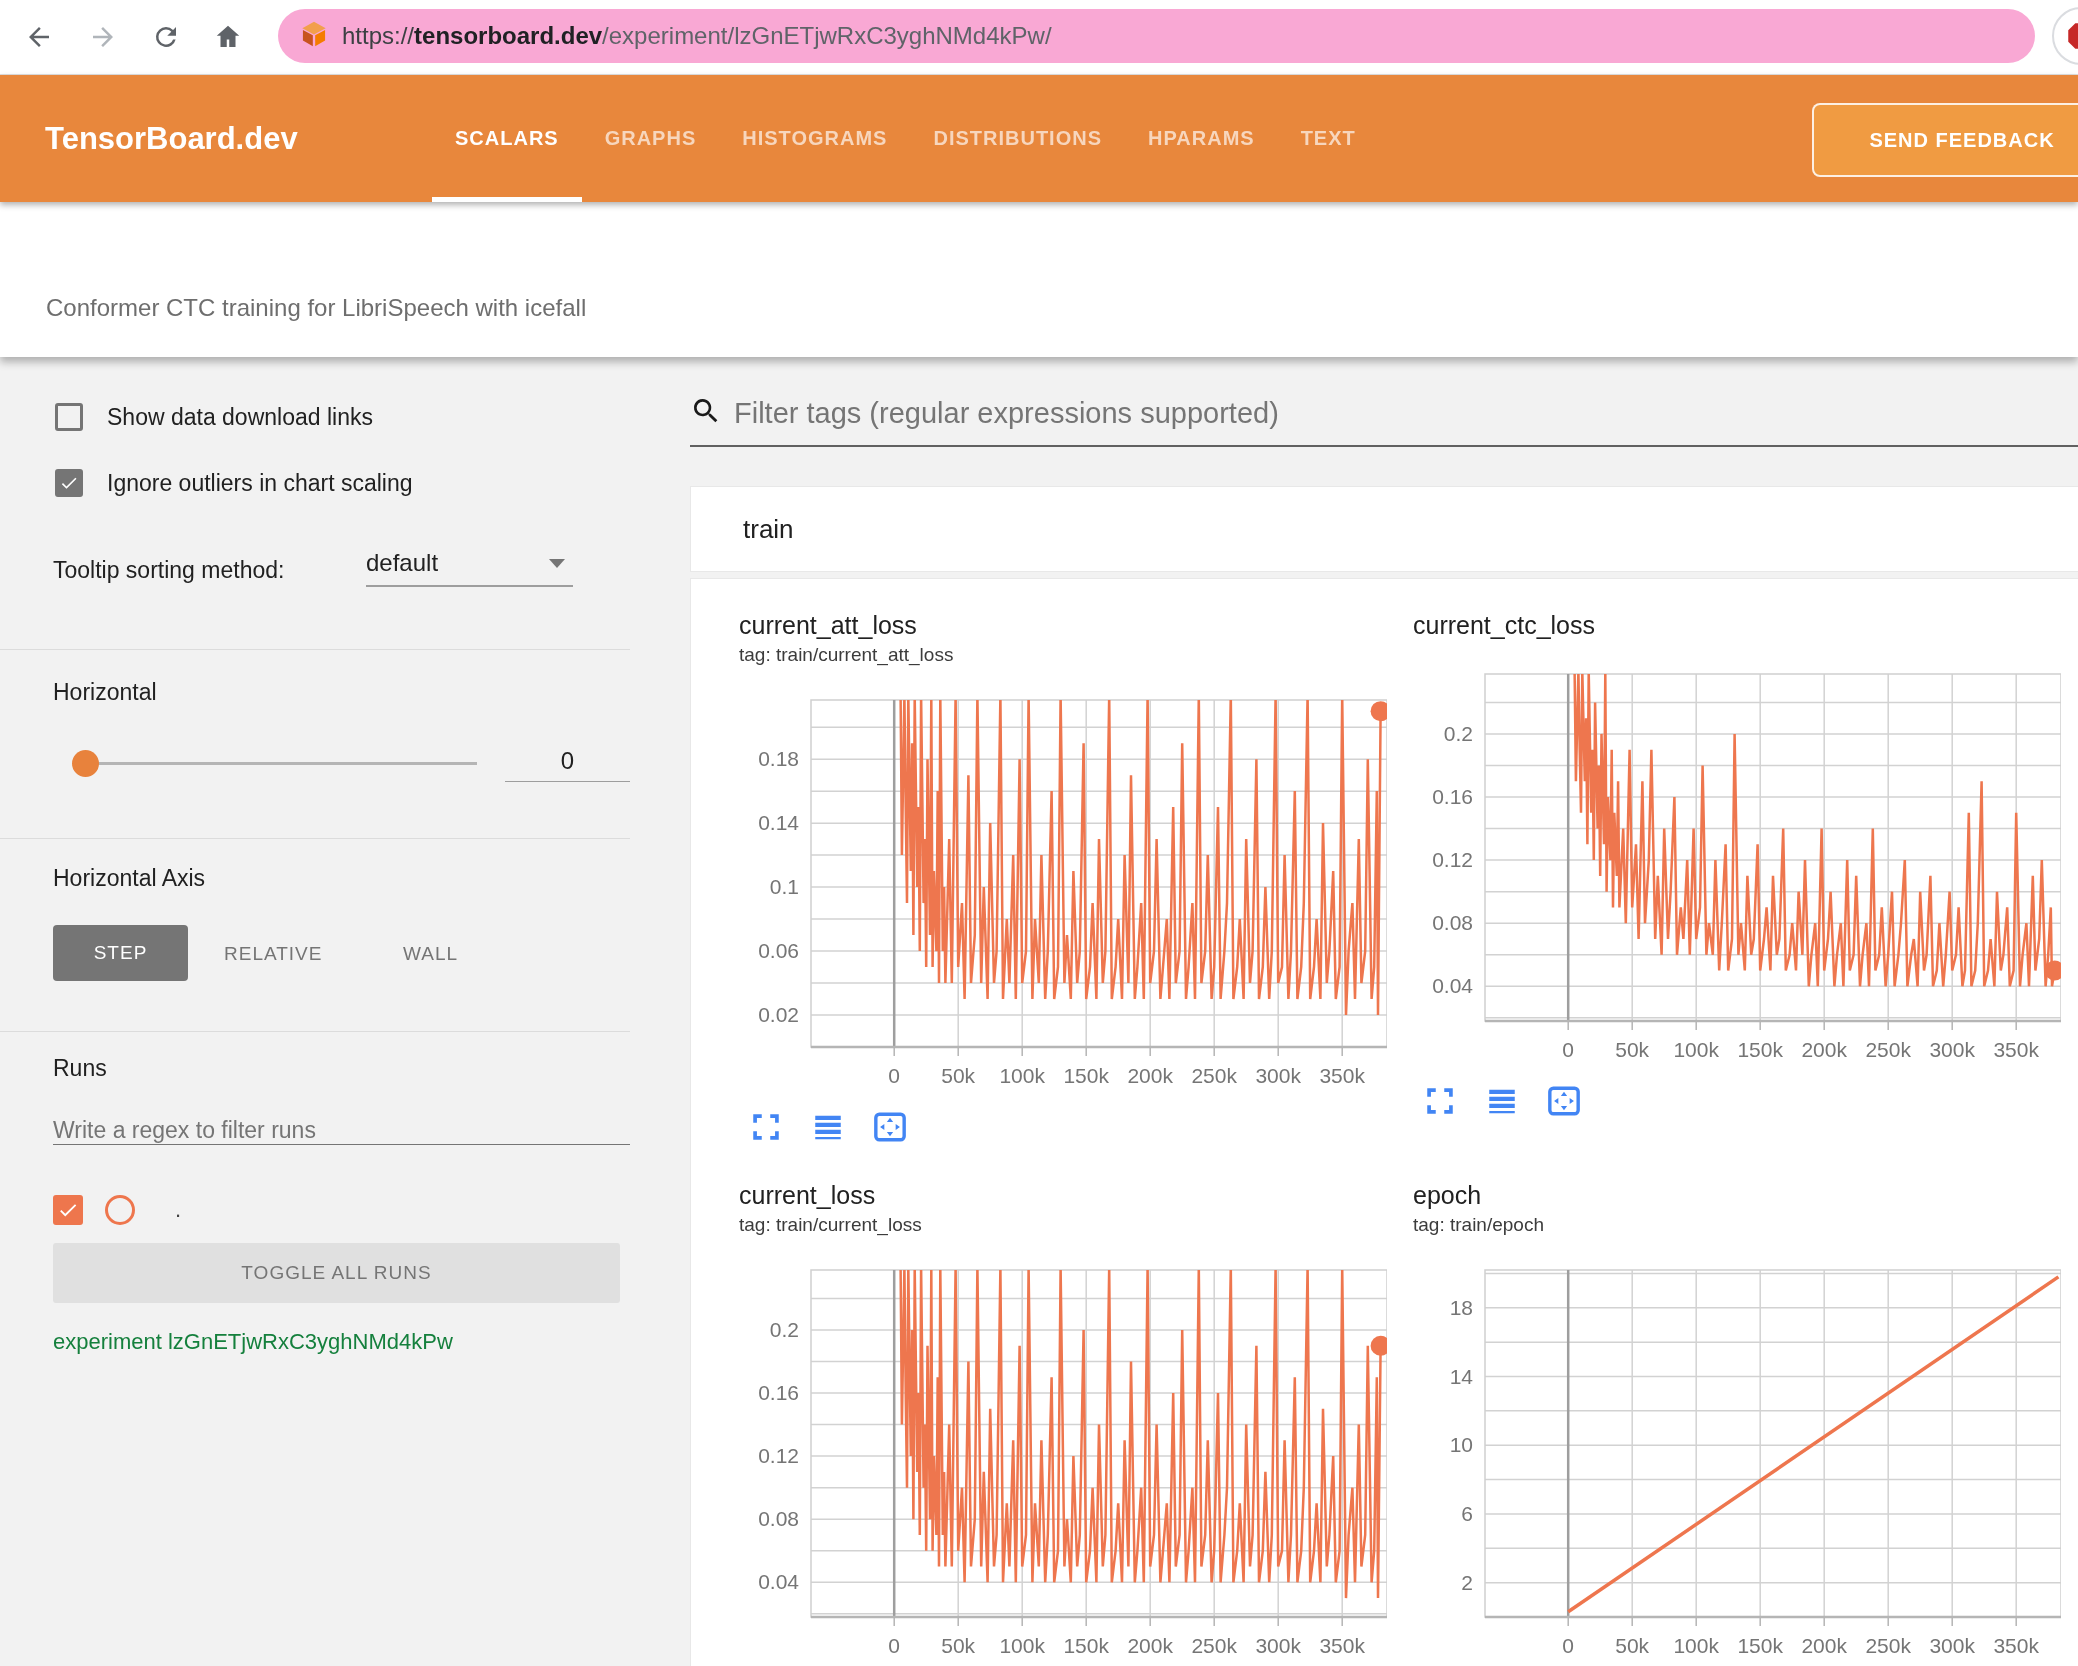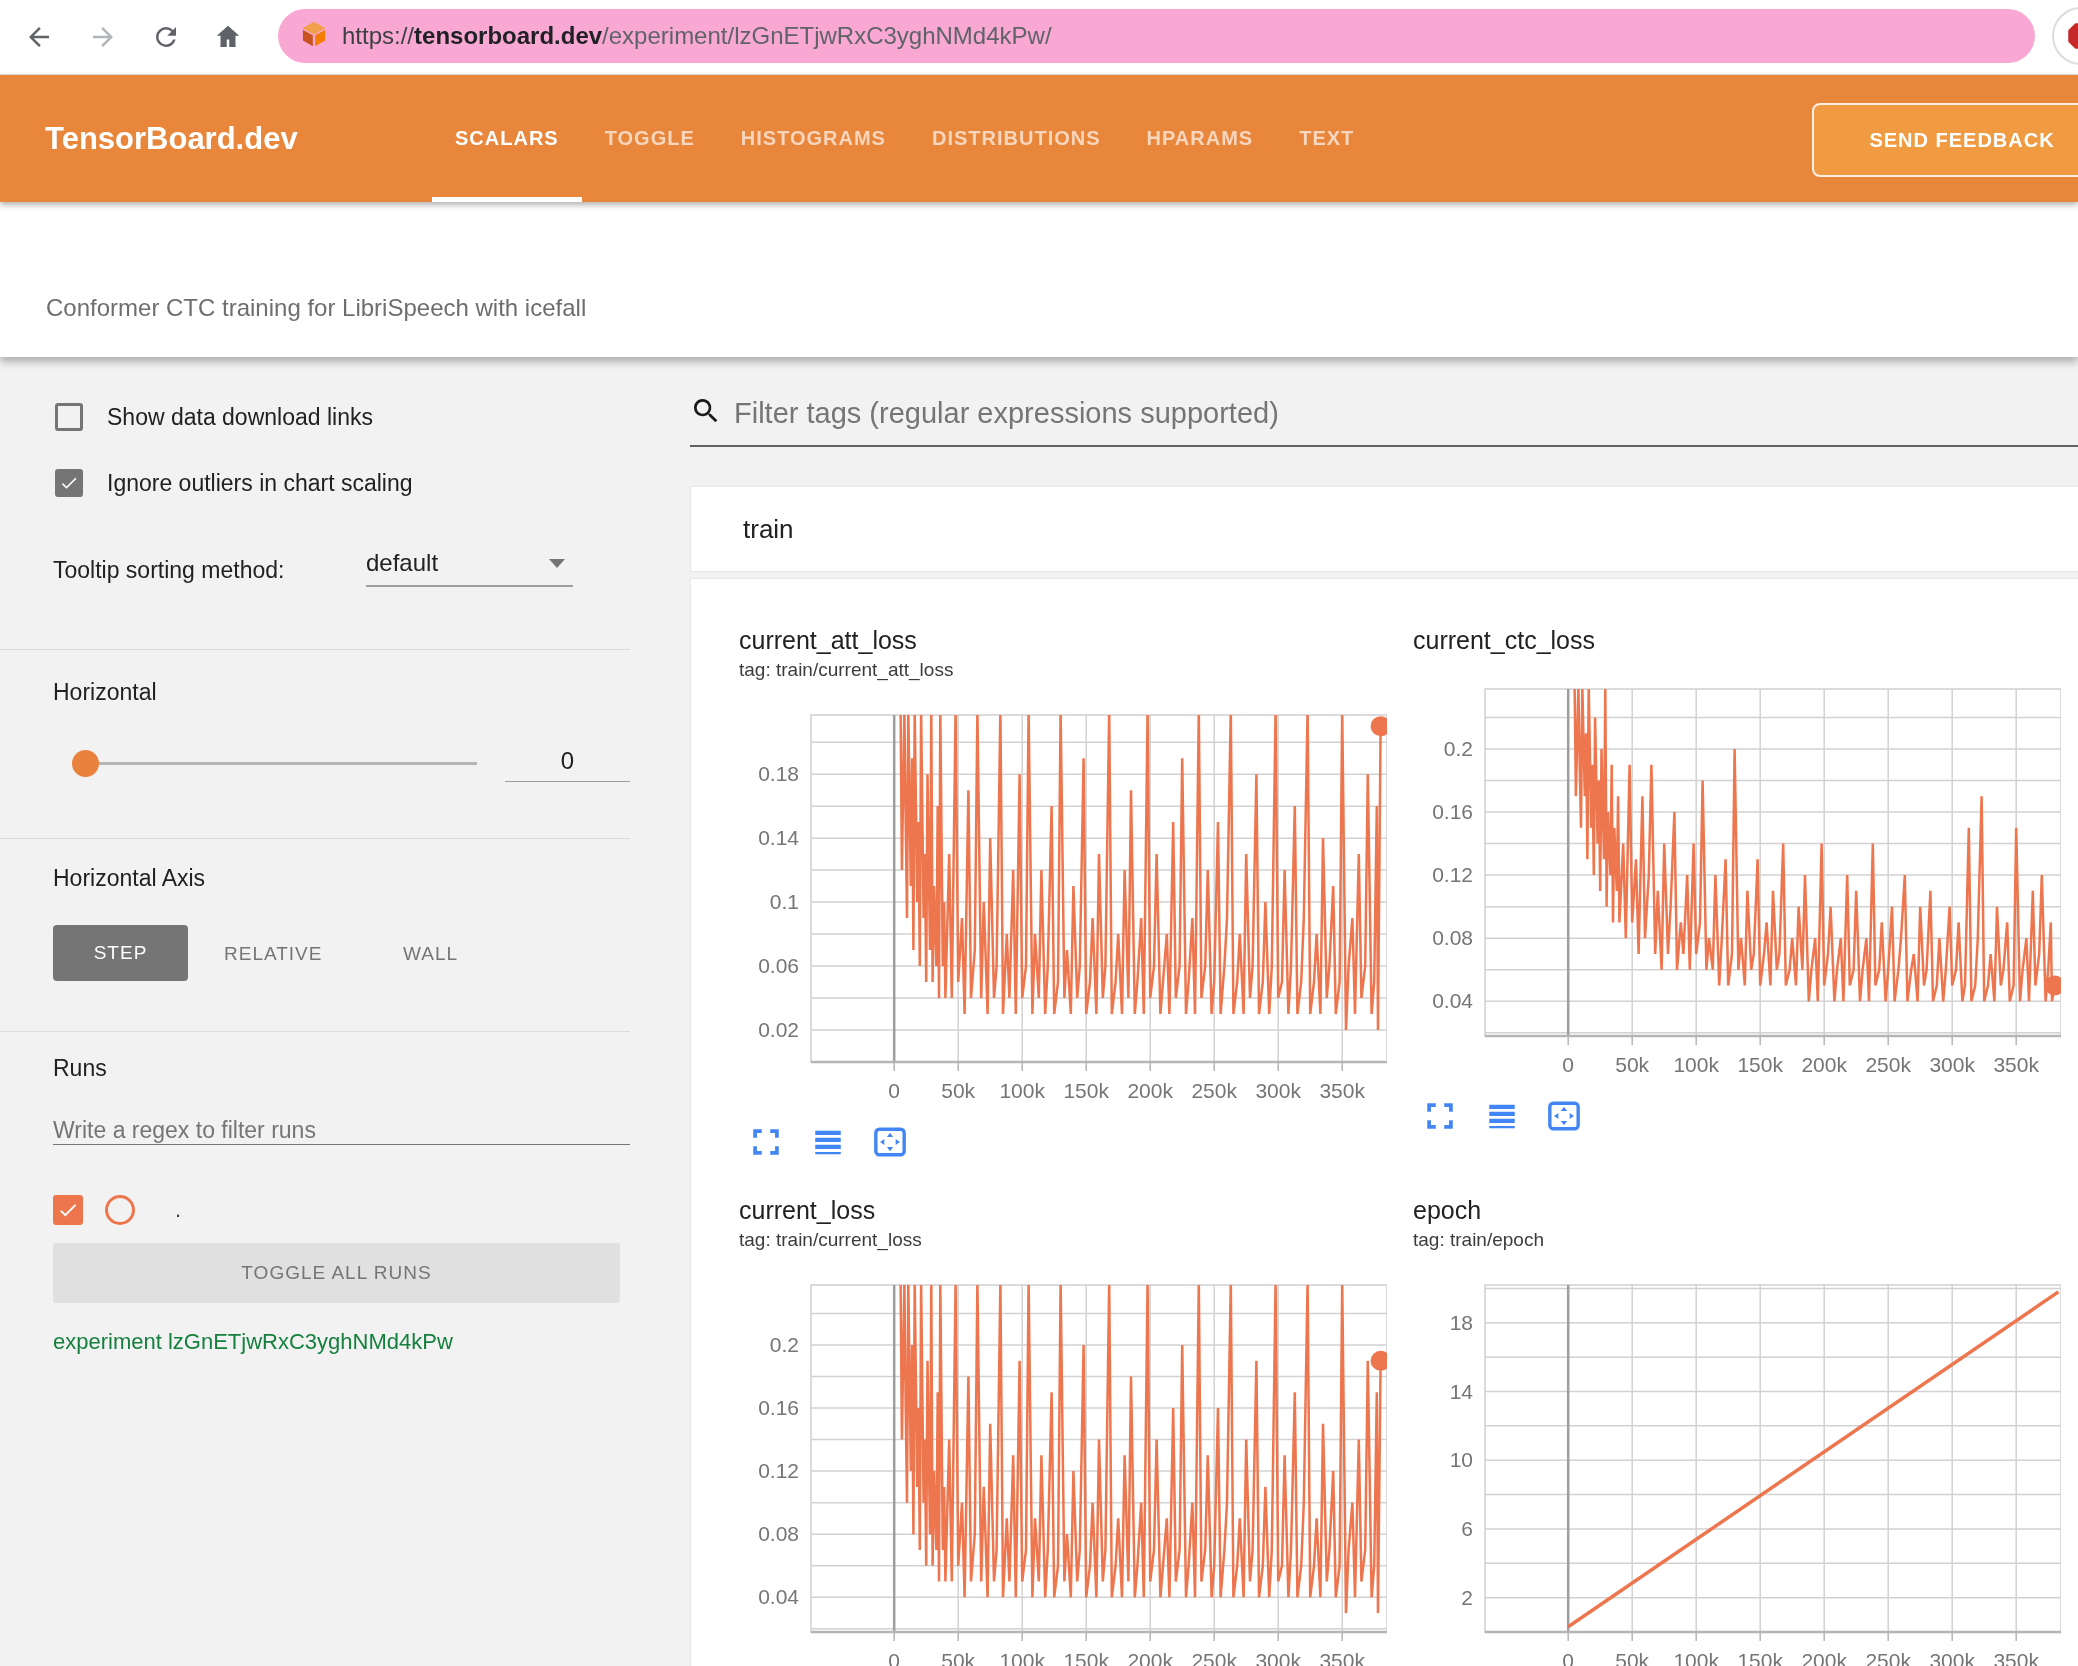--- a/index.html
+++ b/index.html
@@ -140,7 +140,7 @@
   <div class="brand">TensorBoard.dev</div>
   <div class="tabs">
     <div class="tab active">SCALARS</div>
-    <div class="tab">TOGGLE</div>
+    <div class="tab">GRAPHS</div>
     <div class="tab">HISTOGRAMS</div>
     <div class="tab">DISTRIBUTIONS</div>
     <div class="tab">HPARAMS</div>

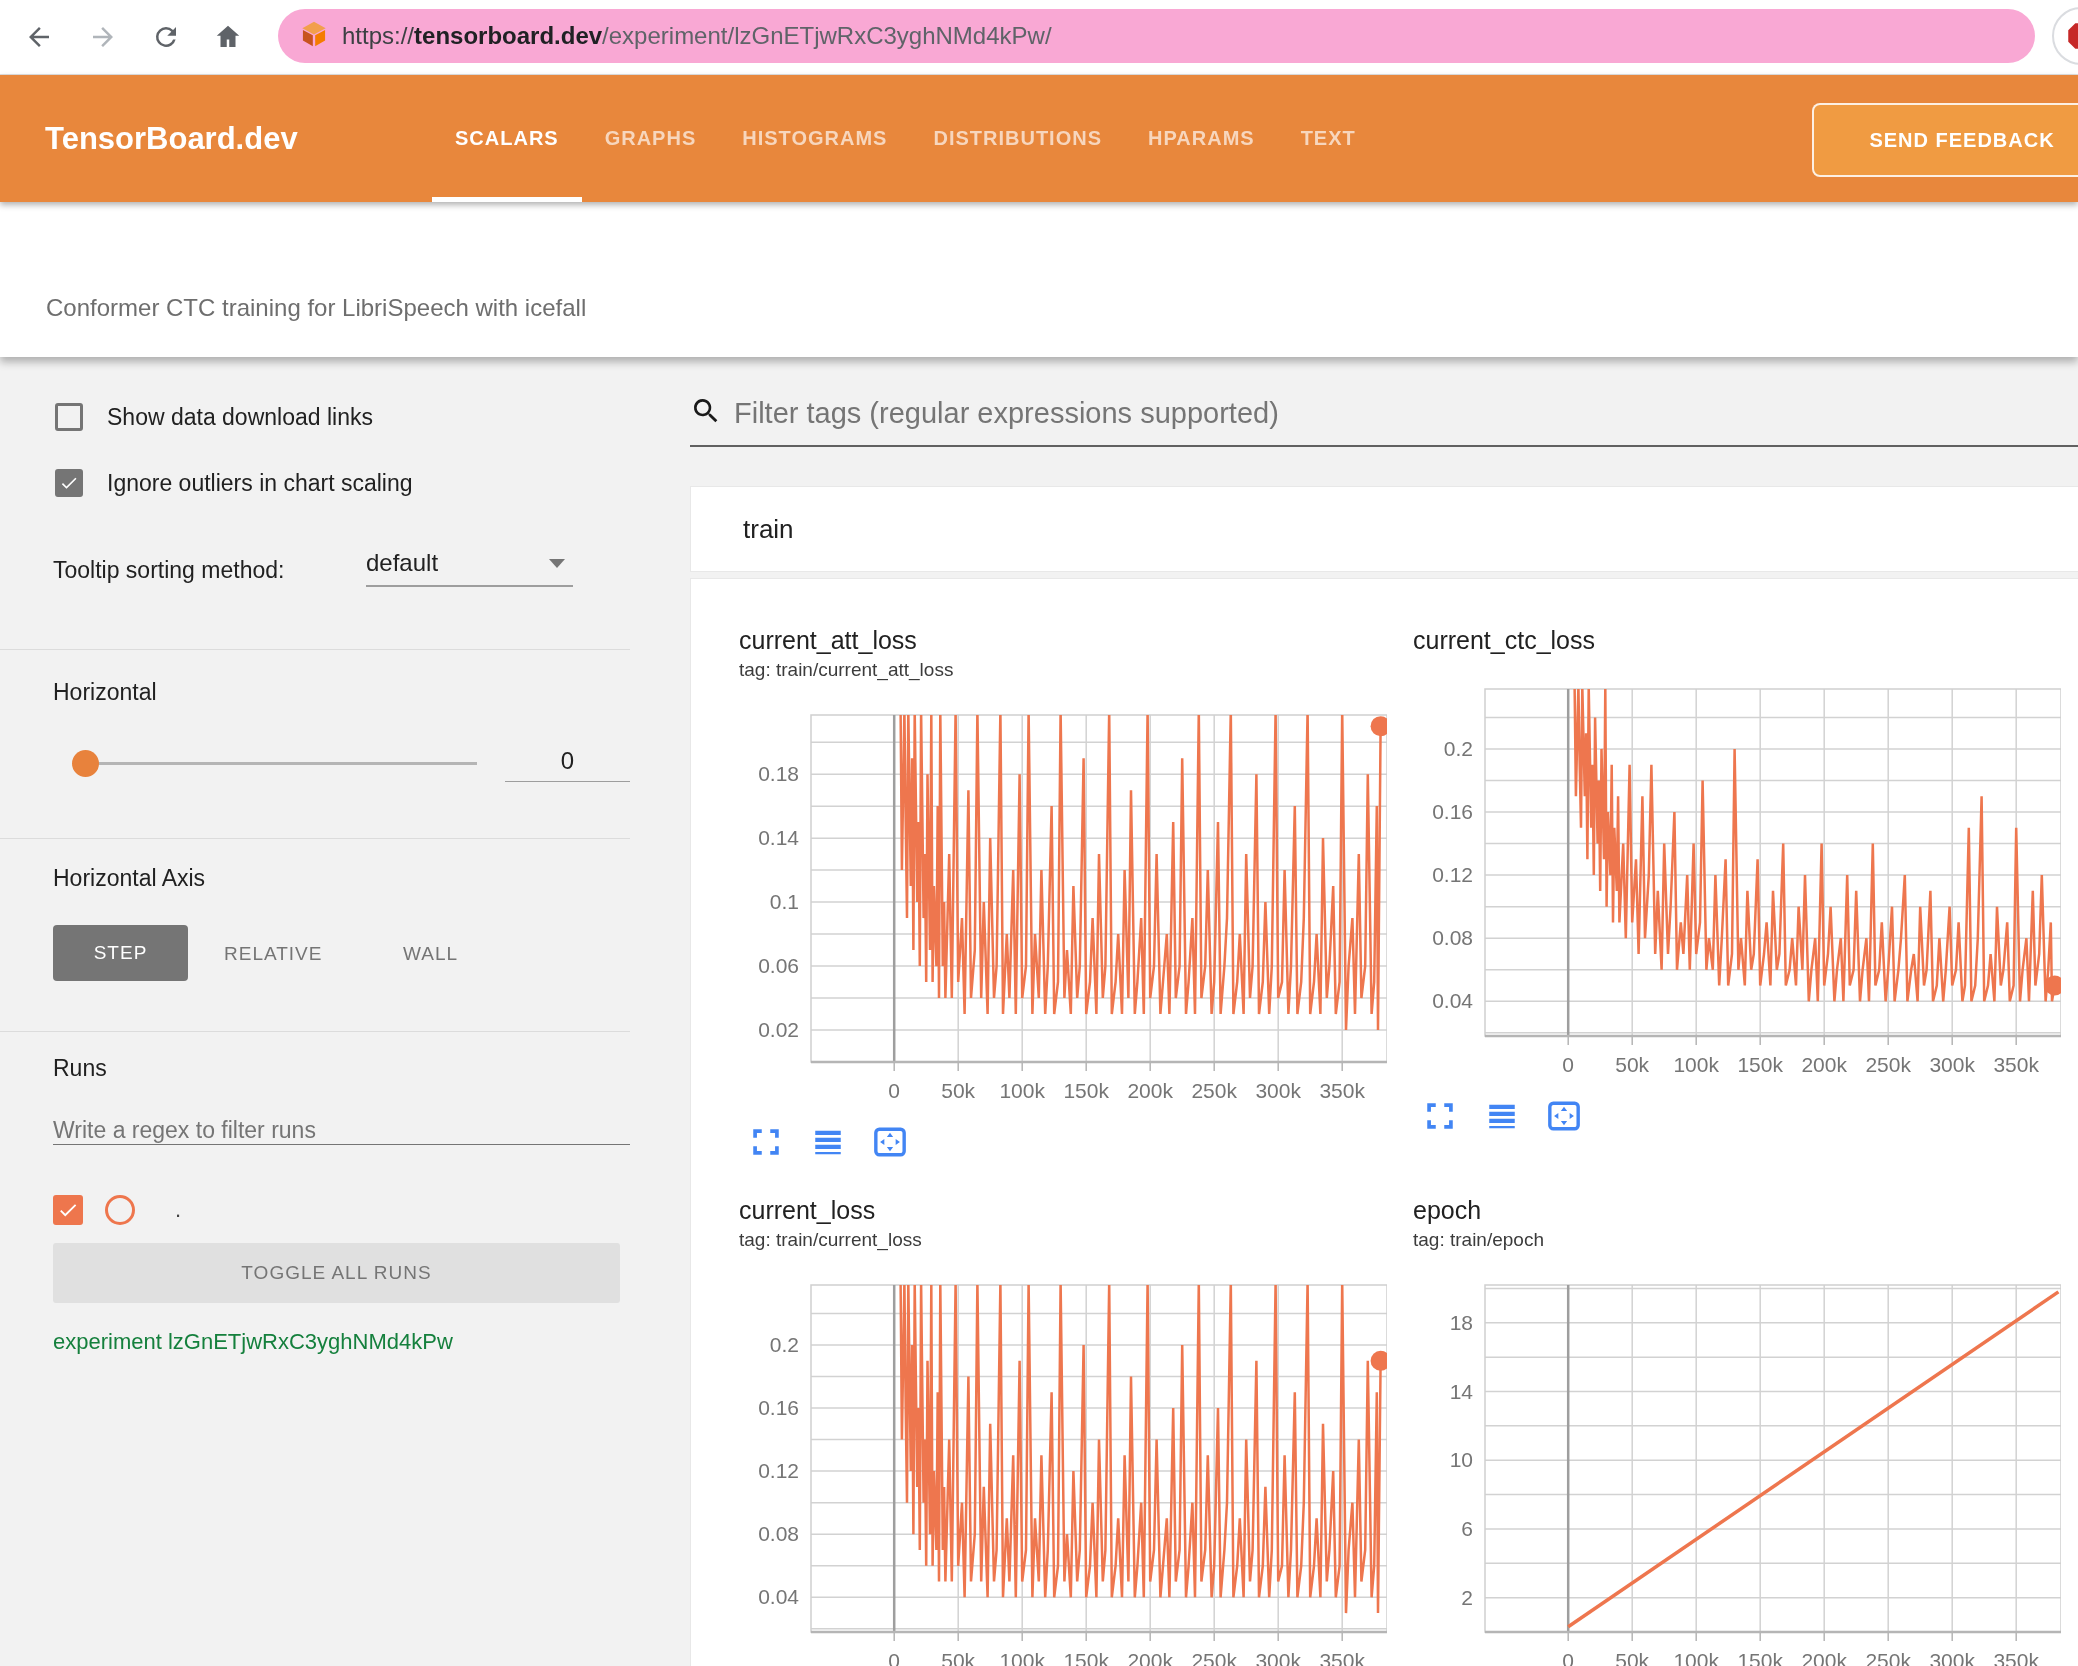--- a/index.html
+++ b/index.html
@@ -87,7 +87,7 @@
   .train-label { margin-left:52px; font-size:26px; color:#212121; }
   .charts-card { top:221px; width:1390px; height:1120px; }
   .chart-cell { position:absolute; width:660px; }
-  .chart-title { font-size:25px; color:#212121;margin-top:15px; }
+  .chart-title { font-size:25px; color:#212121; }
   .chart-tag { font-size:19px; color:#3c3c3c; margin-top:4px; }
   .chart-svg-wrap { margin-top:24px; }
   .icon-row { display:flex; gap:24px; margin-top:16px; margin-left:8px; }

